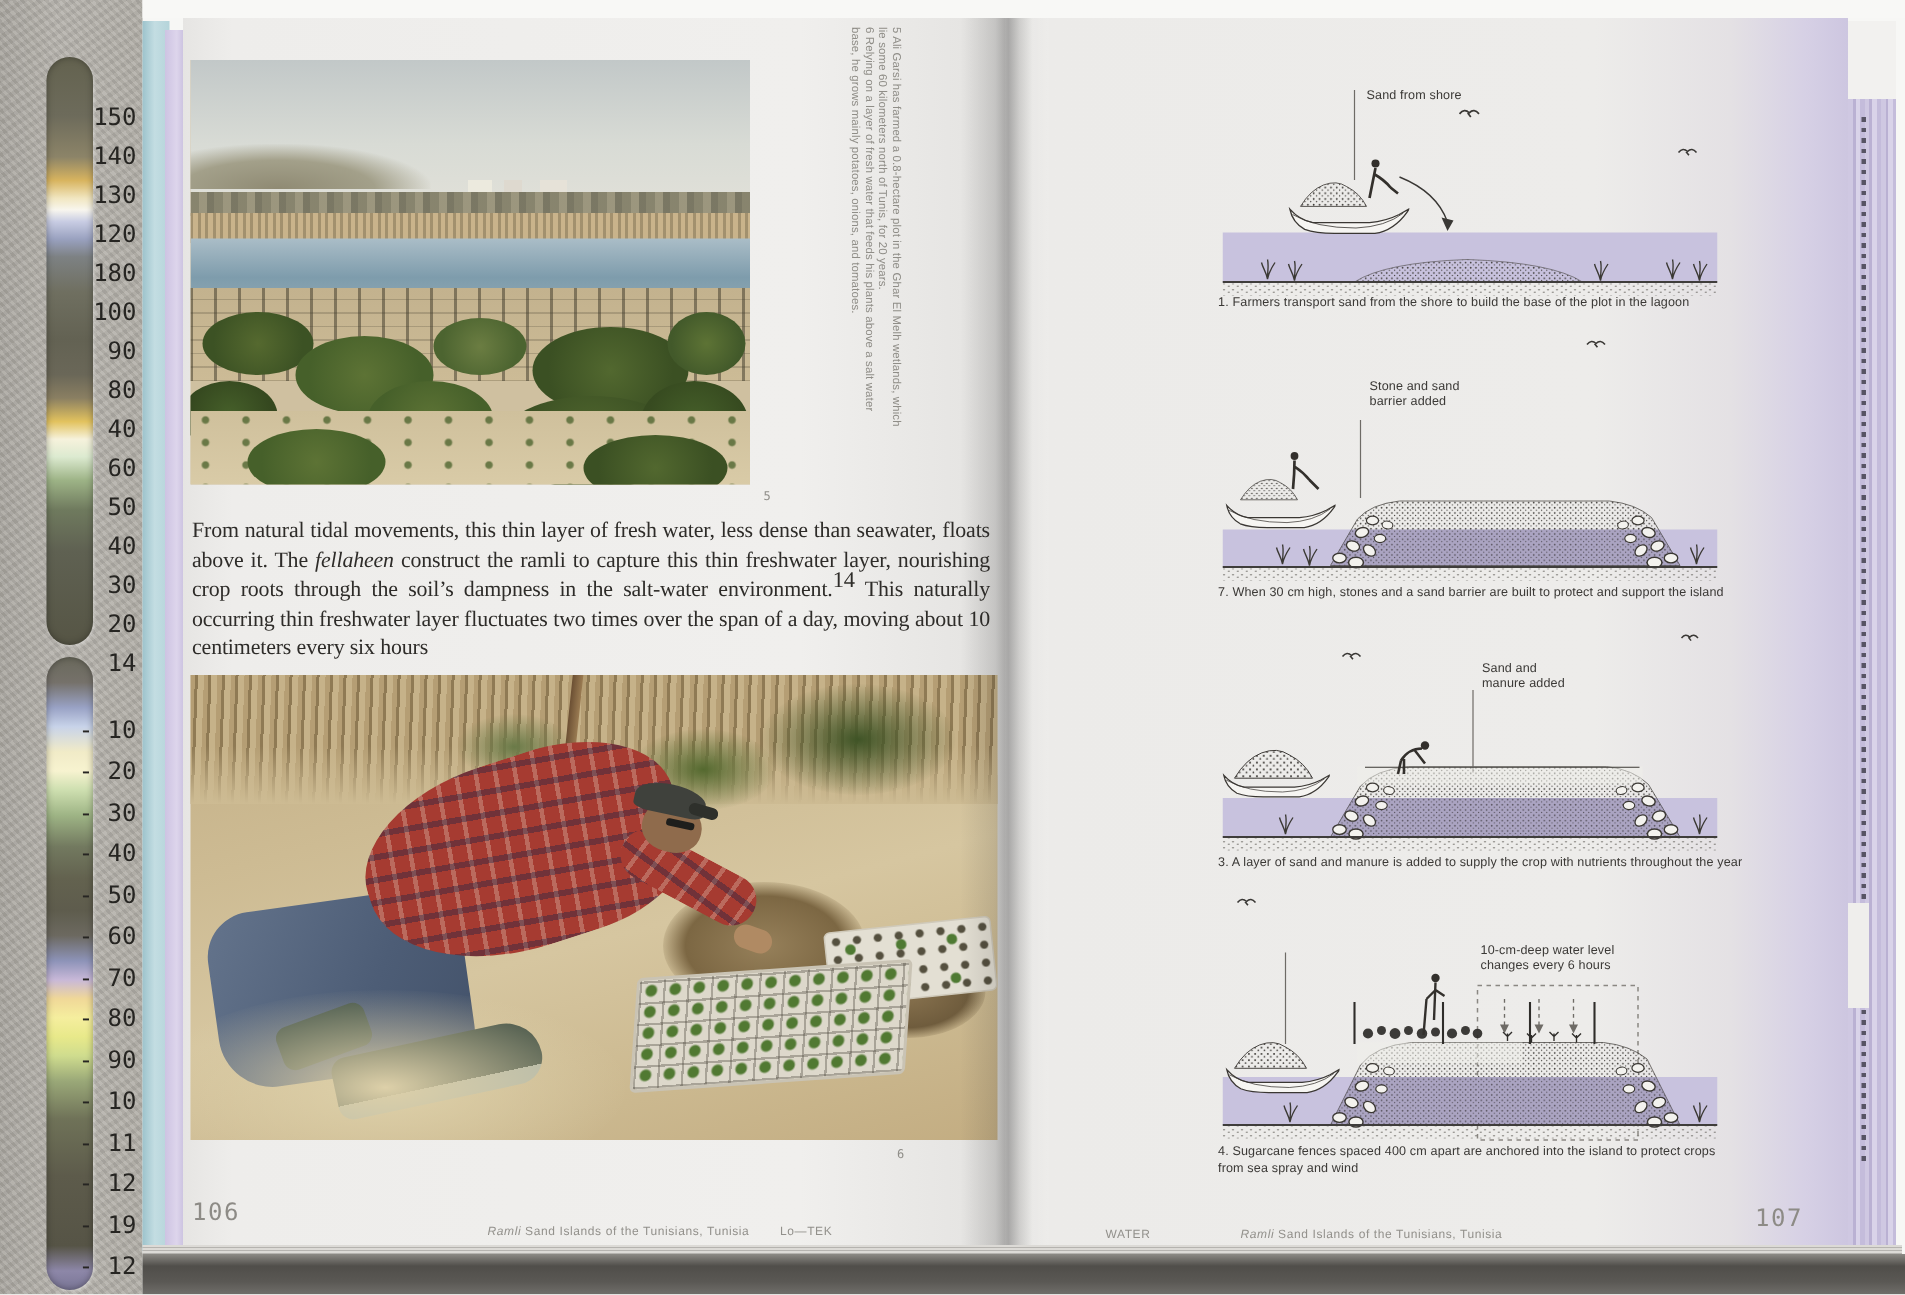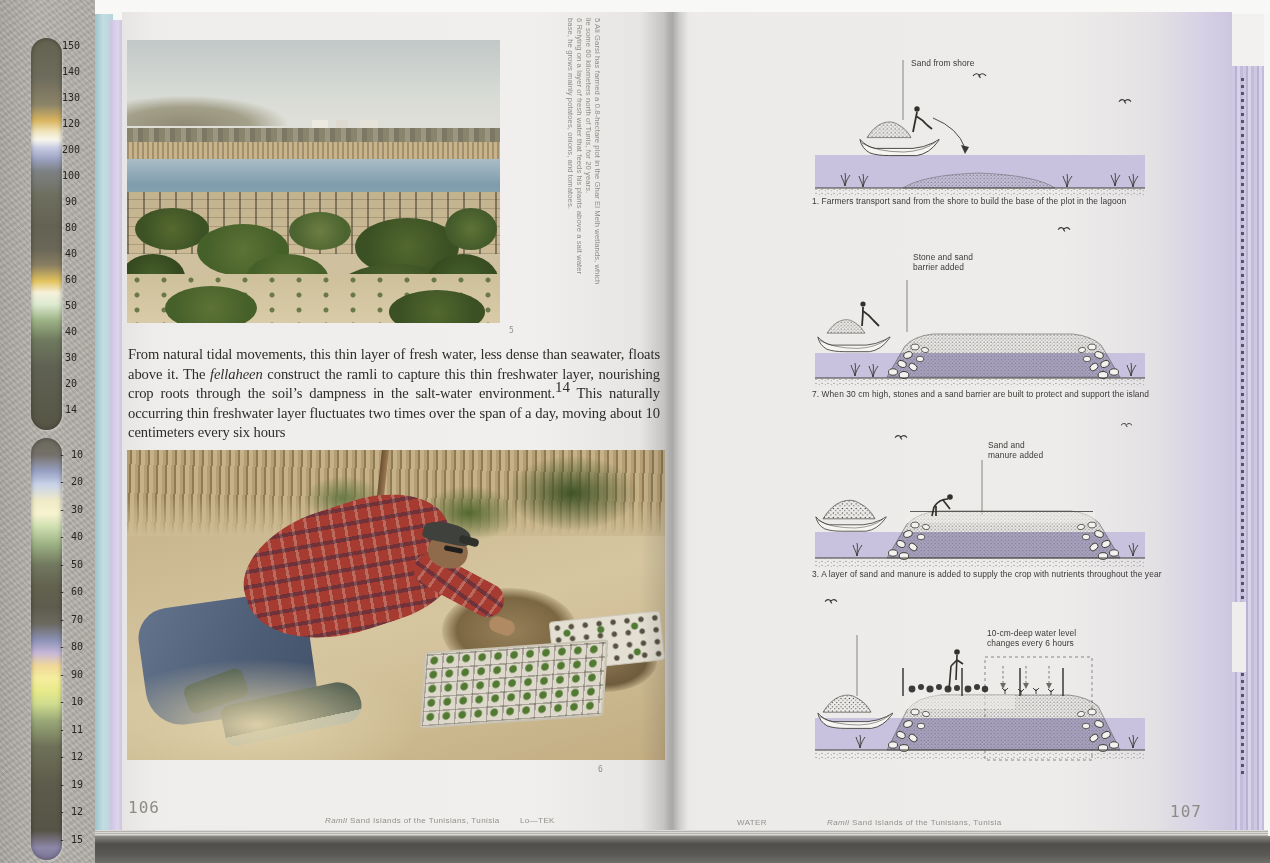--- a/index.html
+++ b/index.html
@@ -16,8 +16,8 @@
     background:linear-gradient(180deg,#63624f 0%,#6d6b5b 10%,#8c8468 17%,#d8b45f 21%,#f1e6c0 24%,#f8f6ee 26%,#c8cce3 28%,#99a1bf 31%,#7d8183 34%,#6f6f60 40%,#636253 48%,#6a6758 54%,#8a7f62 58%,#e2c25e 62%,#f6f2dc 65%,#dcead0 68%,#9db386 72%,#6f7a5e 77%,#5f6152 84%,#565545 100%);}
   .holo-bottom{top:438px;height:422px;
     background:linear-gradient(180deg,#6a695c 0%,#75716a 4%,#99a2c5 8%,#c8d3e9 11%,#f1ebc7 15%,#f7f3d0 18%,#cedfb0 21%,#9eb485 25%,#72795f 30%,#63624f 35%,#5e5c4d 40%,#6c6960 44%,#8d93b8 48%,#c8b8d8 51%,#f0d898 54%,#f5ee9e 57%,#e8e98a 60%,#cfdc8e 63%,#9aa878 67%,#6f7258 73%,#5d5b4b 82%,#565446 93%,#8d87a8 97%,#7a7696 100%);}
-  .ruler-label{position:absolute;right:4px;width:40px;text-align:center;
-    font-family:"DejaVu Sans Mono",monospace;font-size:10px;line-height:12px;color:#262522;letter-spacing:0;}
+  .ruler-label{position:absolute;right:4px;width:40px;text-align:right;
+    font-family:"DejaVu Sans Mono",monospace;font-size:16px;line-height:12px;color:#262522;letter-spacing:0;margin-top:32px;}
   
   .book{position:absolute;left:95px;top:12px;width:1171px;height:824px;}
   .edge-blue{position:absolute;left:0;top:2px;width:18px;height:820px;

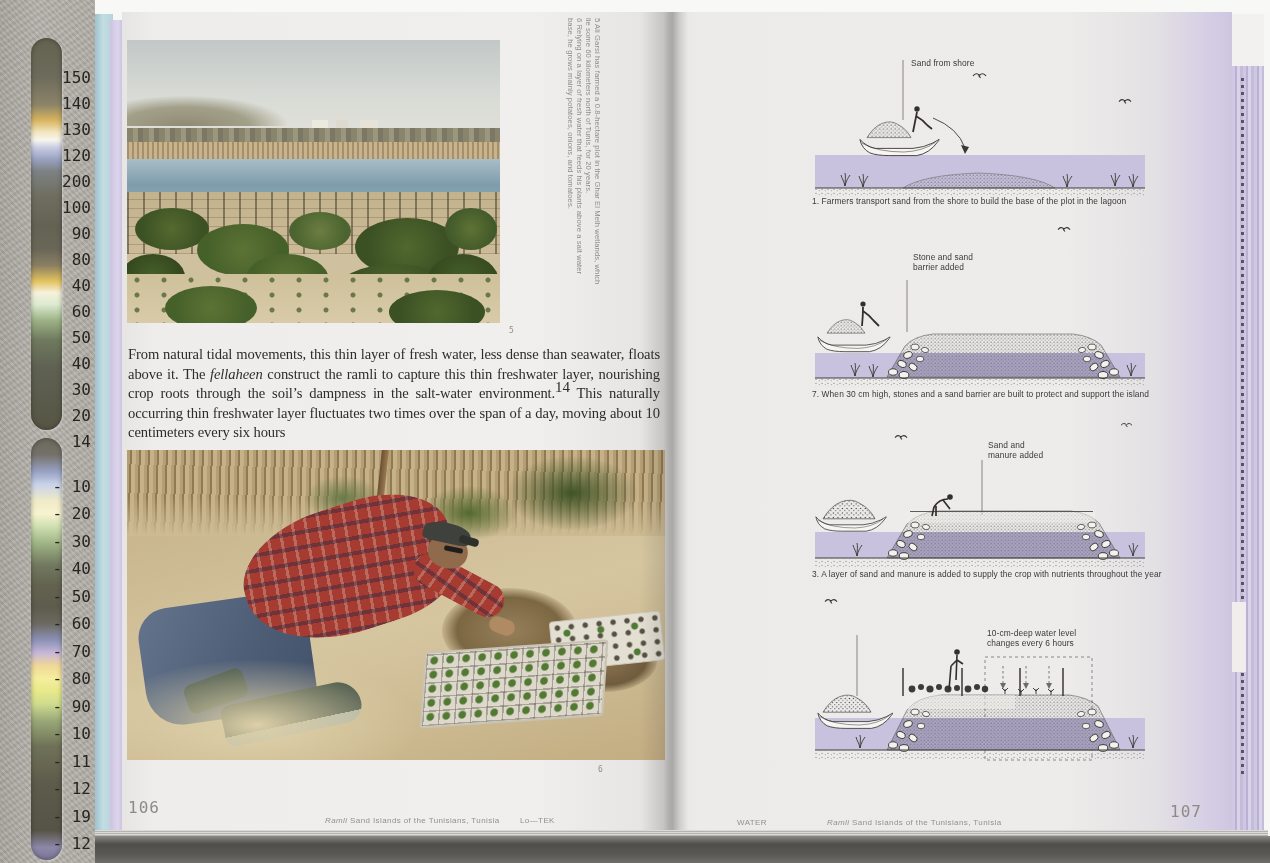--- a/index.html
+++ b/index.html
@@ -161,7 +161,7 @@
     <span class="ruler-label" style="top:66px">140</span>
     <span class="ruler-label" style="top:92px">130</span>
     <span class="ruler-label" style="top:118px">120</span>
-    <span class="ruler-label" style="top:144px">200</span>
+    <span class="ruler-label" style="top:144px">180</span>
     <span class="ruler-label" style="top:170px">100</span>
     <span class="ruler-label" style="top:196px">90</span>
     <span class="ruler-label" style="top:222px">80</span>

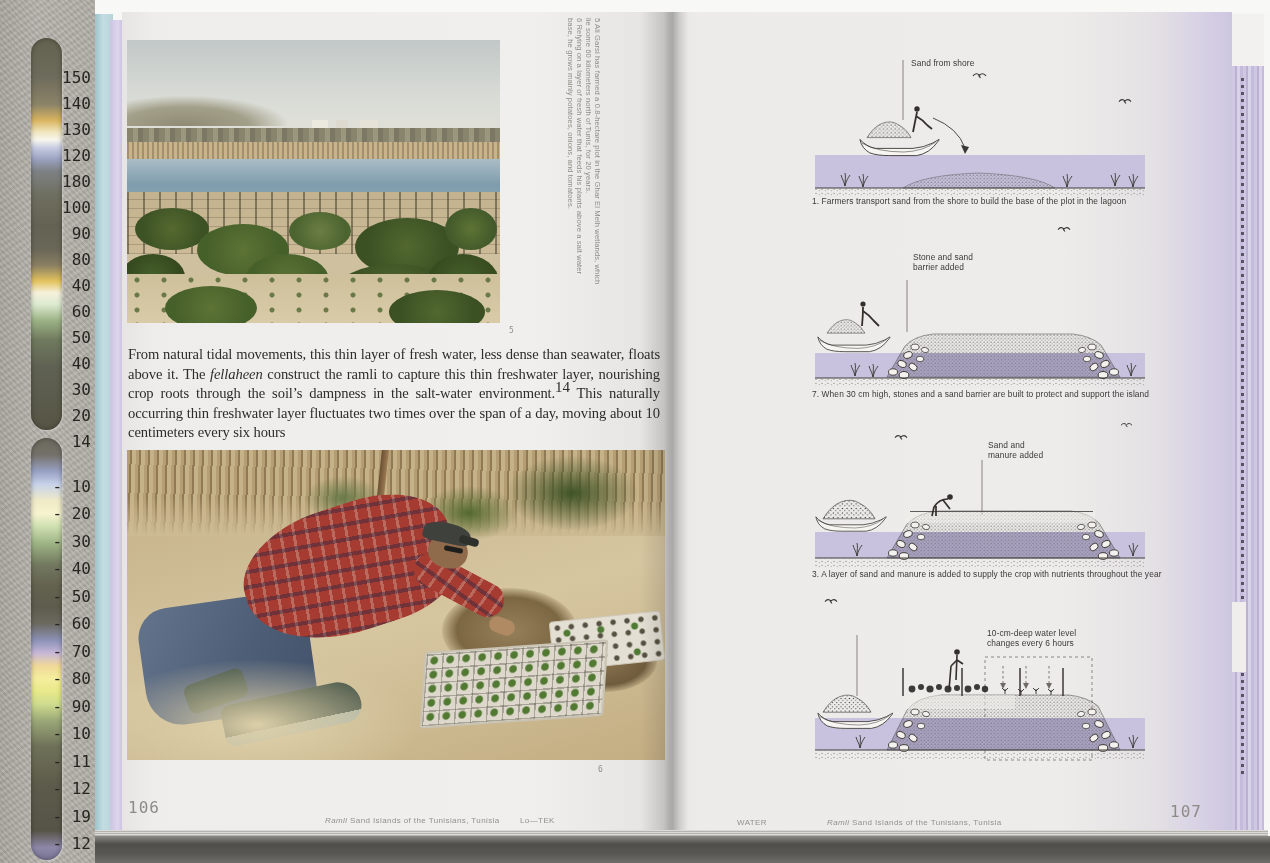--- a/index.html
+++ b/index.html
@@ -457,6 +457,7 @@
       </g>
     </svg>
     <div class="dg-label" style="left:892px;top:616px;width:96px">10-cm-deep water level changes every 6 hours</div>
+    <div class="dg-caption" style="left:717px;top:750px;width:345px">4. Sugarcane fences spaced 400 cm apart are anchored into the island to protect crops from sea spray and wind</div>
 
     <span class="footer-small" style="left:642px;top:806px">WATER</span>
     <span class="footer-small" style="left:732px;top:806px"><span class="it">Ramli</span><span> Sand Islands of the Tunisians, Tunisia</span></span>

